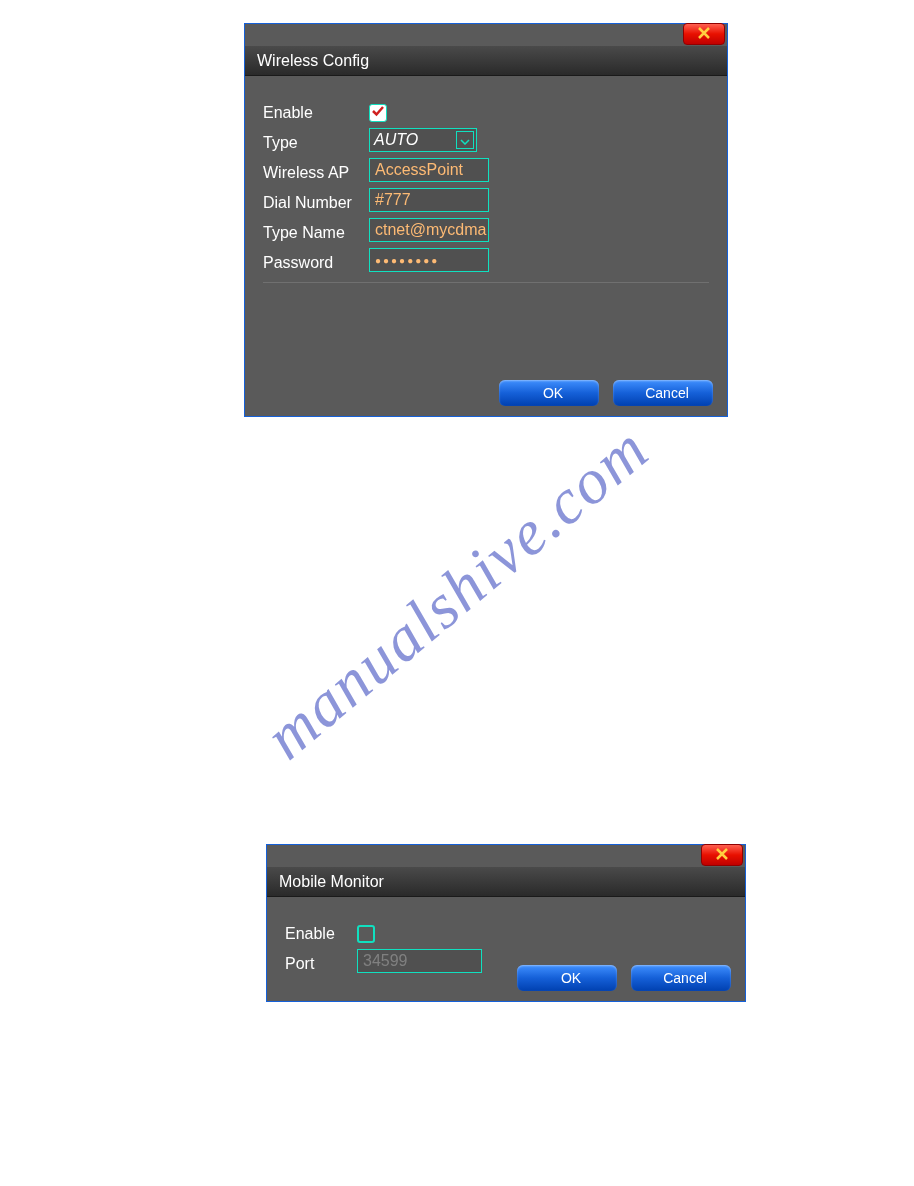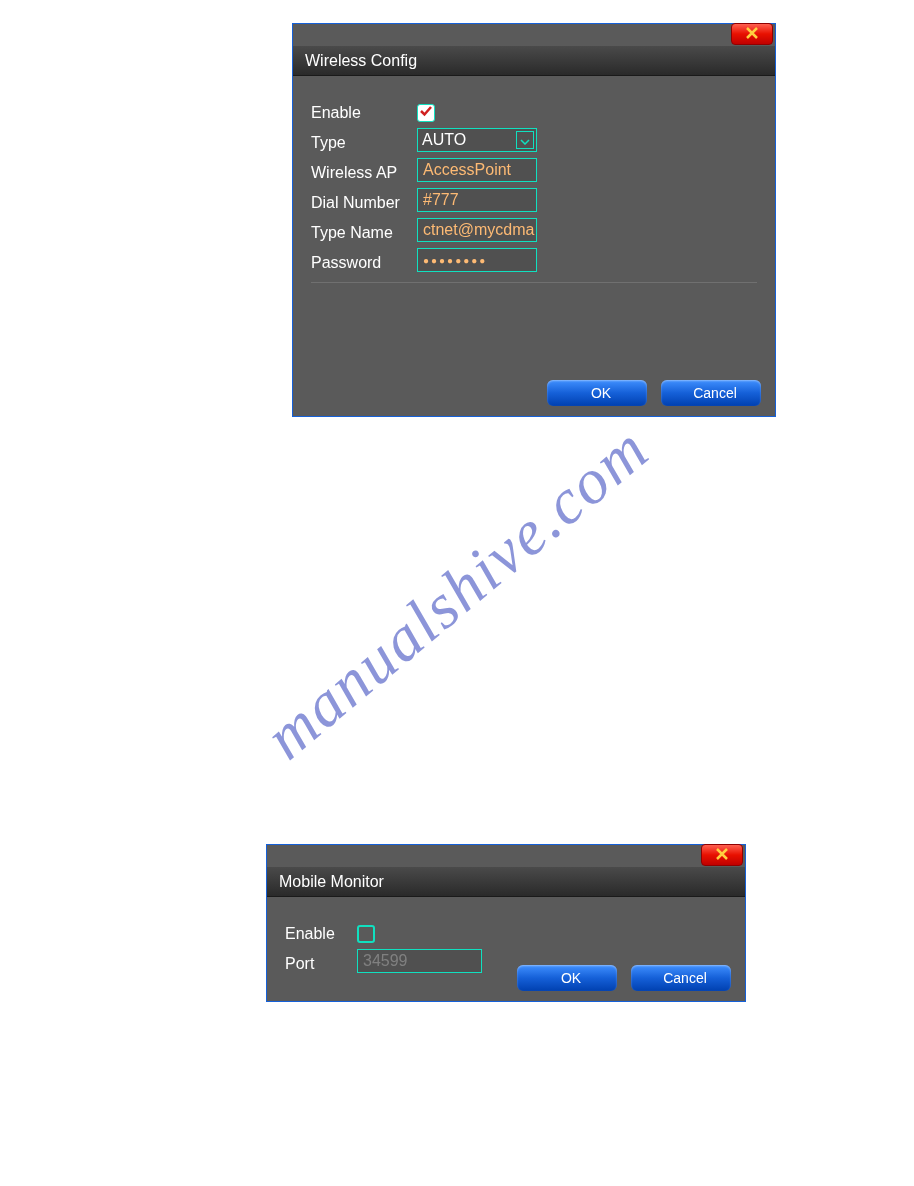--- a/index.html
+++ b/index.html
@@ -36,7 +36,6 @@
       top: 23px;
       width: 484px;
       height: 394px;
-      margin-left: 48px;
     }
     .dialog-2 {
       left: 266px;

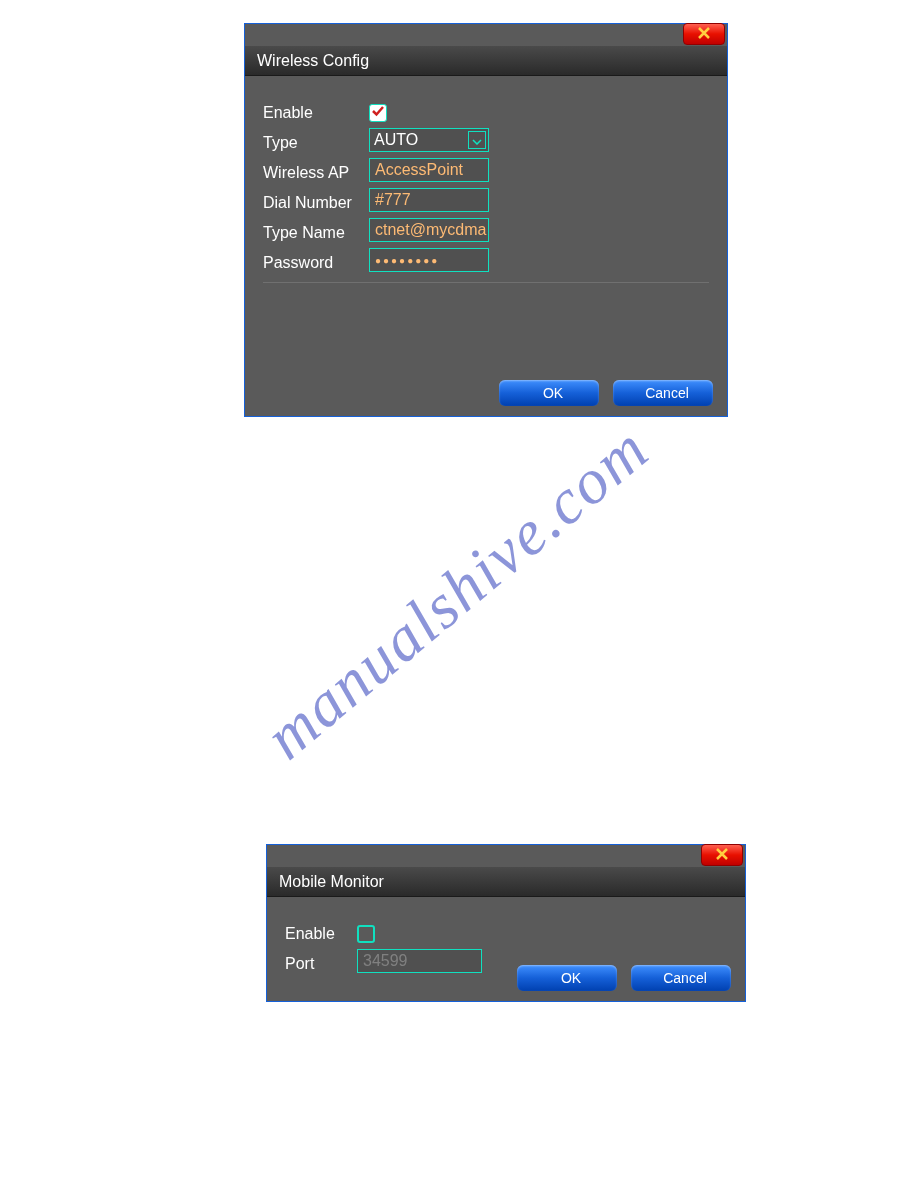--- a/index.html
+++ b/index.html
@@ -99,7 +99,7 @@
     }
     .checkbox svg { width: 14px; height: 14px; }
     .select {
-      width: 120px;
+      width: 108px;
       height: 24px;
       background: #505050;
       border: 1px solid #10e0c0;
@@ -109,6 +109,7 @@
       color: #ffffff;
       cursor: pointer;
       position: relative;
+      font-style: italic;
     }
     .select .caret {
       position: absolute;

